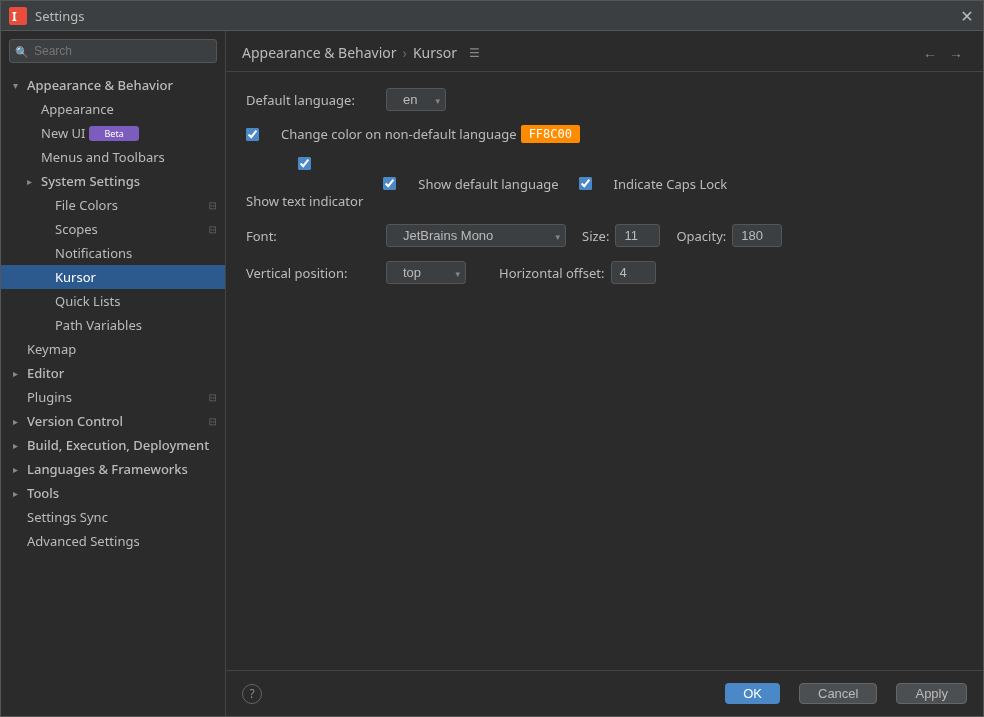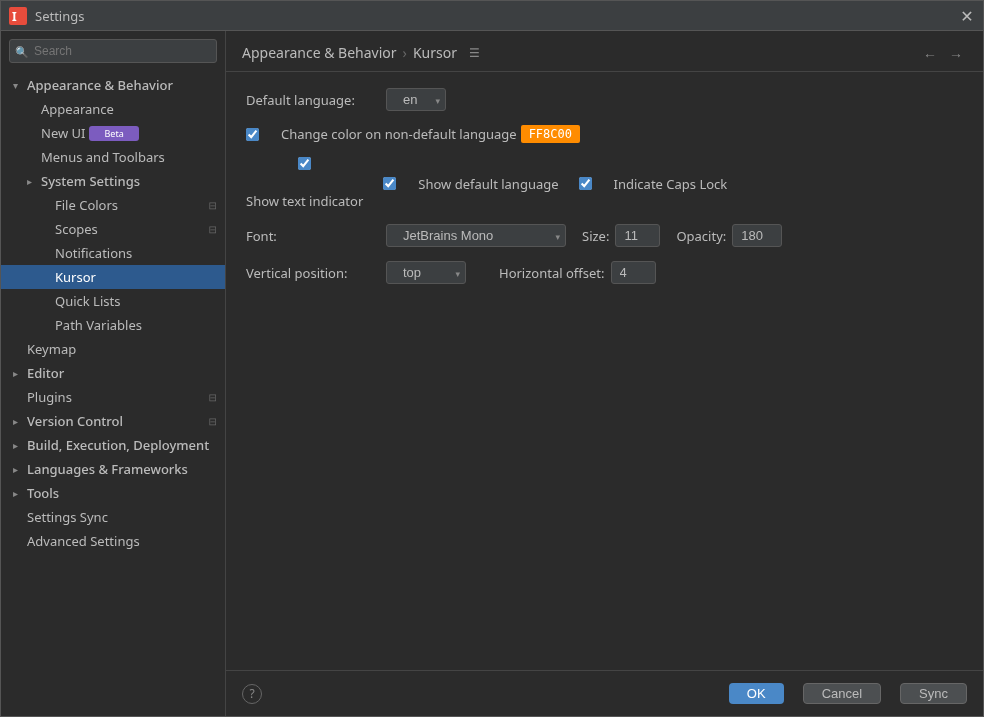--- a/index.html
+++ b/index.html
@@ -512,7 +512,7 @@
         <div class="footer-buttons">
           <button class="btn btn-ok">OK</button>
           <button class="btn btn-cancel">Cancel</button>
-          <button class="btn btn-apply">Sync</button>
+          <button class="btn btn-apply">Apply</button>
         </div>
       </div>
     </div>

